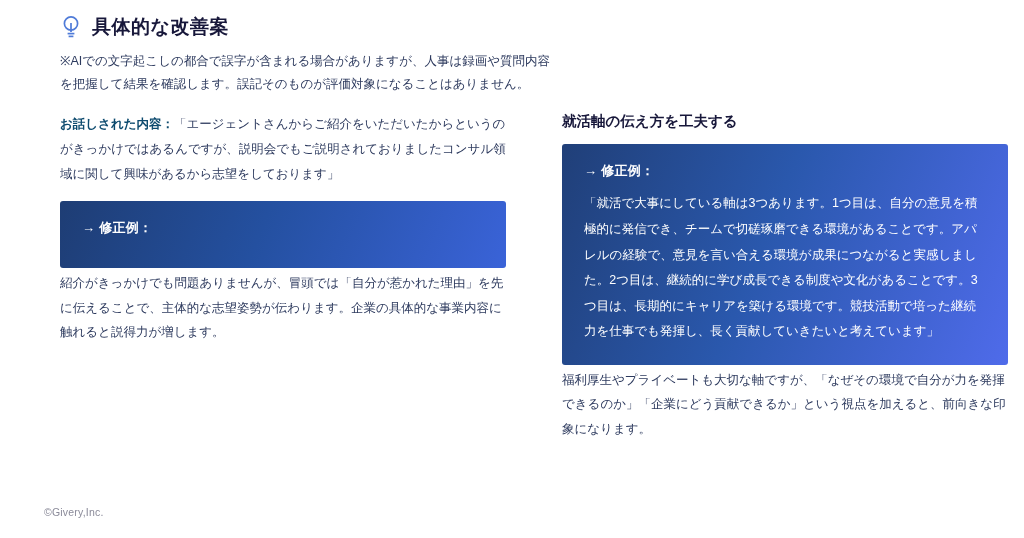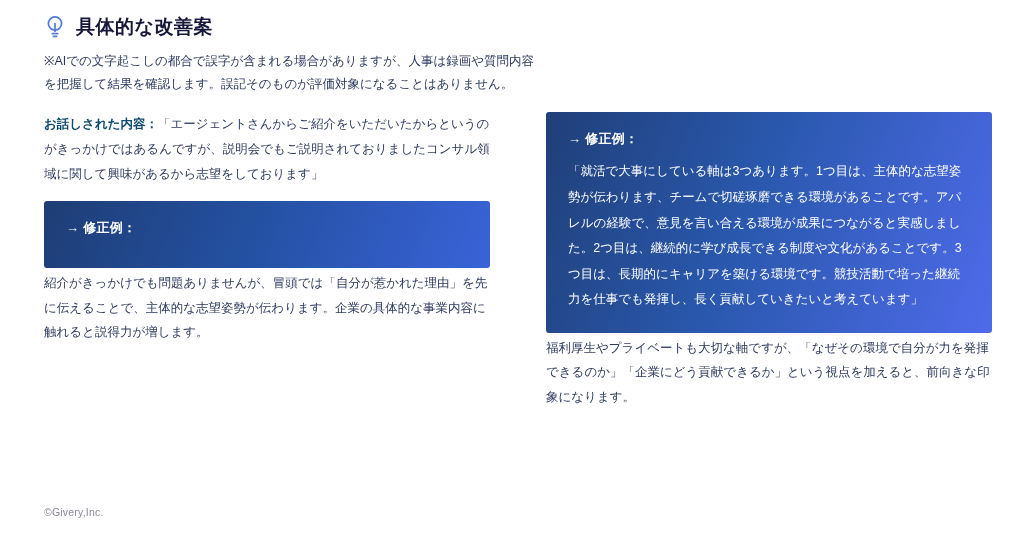--- a/index.html
+++ b/index.html
@@ -19,7 +19,7 @@
     width: 1024px;
     height: 538px;
     box-sizing: border-box;
-    padding: 14px 44px 0 44px;
+    padding: 14px 44px 0 60px;
   }
   .header-row {
     display: flex;

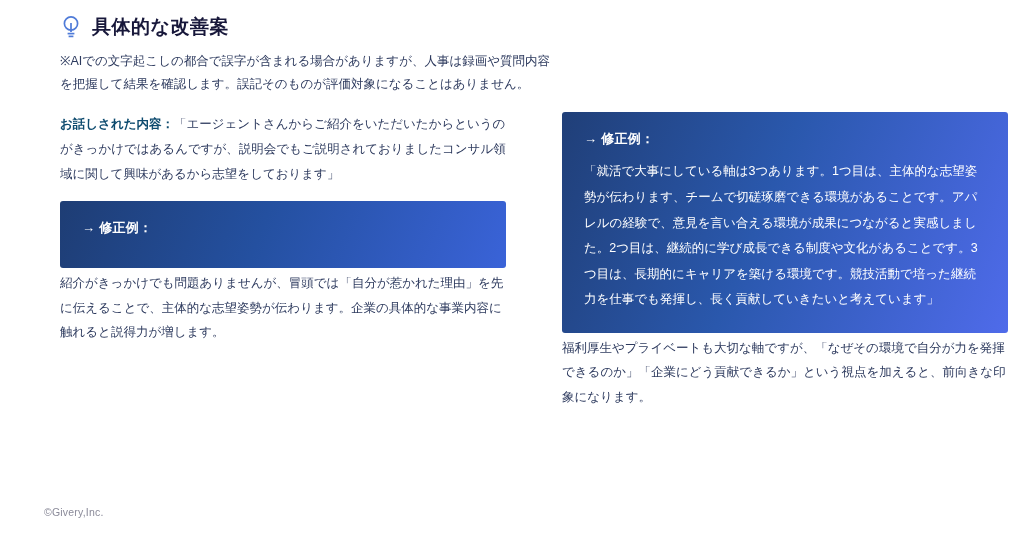--- a/index.html
+++ b/index.html
@@ -136,6 +136,7 @@
     </div>
 
     <div class="col">
+      <div class="sub-title">就活軸の伝え方を工夫する</div>
       <div class="fix-card variant-b">
         <div class="fix-label">→ 修正例：</div>
         <div class="fix-body">「就活で大事にしている軸は3つあります。1つ目は、主体的な志望姿勢が伝わります、チームで切磋琢磨できる環境があることです。アパレルの経験で、意見を言い合える環境が成果につながると実感しました。2つ目は、継続的に学び成長できる制度や文化があることです。3つ目は、長期的にキャリアを築ける環境です。競技活動で培った継続力を仕事でも発揮し、長く貢献していきたいと考えています」</div>

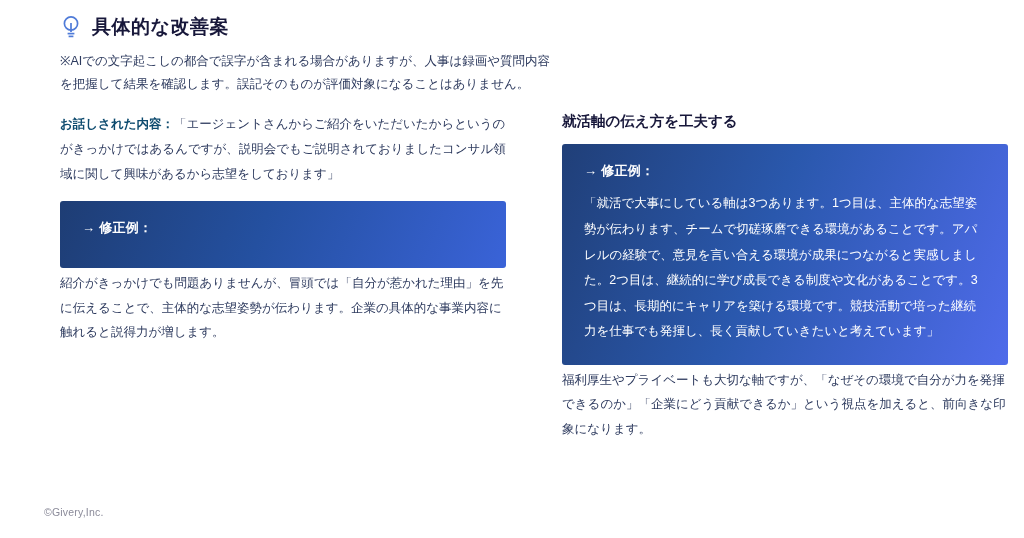--- a/index.html
+++ b/index.html
@@ -139,7 +139,7 @@
       <div class="sub-title">就活軸の伝え方を工夫する</div>
       <div class="fix-card variant-b">
         <div class="fix-label">→ 修正例：</div>
-        <div class="fix-body">「就活で大事にしている軸は3つあります。1つ目は、主体的な志望姿勢が伝わります、チームで切磋琢磨できる環境があることです。アパレルの経験で、意見を言い合える環境が成果につながると実感しました。2つ目は、継続的に学び成長できる制度や文化があることです。3つ目は、長期的にキャリアを築ける環境です。競技活動で培った継続力を仕事でも発揮し、長く貢献していきたいと考えています」</div>
+        <div class="fix-body">「就活で大事にしている軸は3つあります。1つ目は、自分の意見を積極的に発信でき、チームで切磋琢磨できる環境があることです。アパレルの経験で、意見を言い合える環境が成果につながると実感しました。2つ目は、継続的に学び成長できる制度や文化があることです。3つ目は、長期的にキャリアを築ける環境です。競技活動で培った継続力を仕事でも発揮し、長く貢献していきたいと考えています」</div>
       </div>
       <div class="after-note">福利厚生やプライベートも大切な軸ですが、「なぜその環境で自分が力を発揮できるのか」「企業にどう貢献できるか」という視点を加えると、前向きな印象になります。</div>
     </div>

